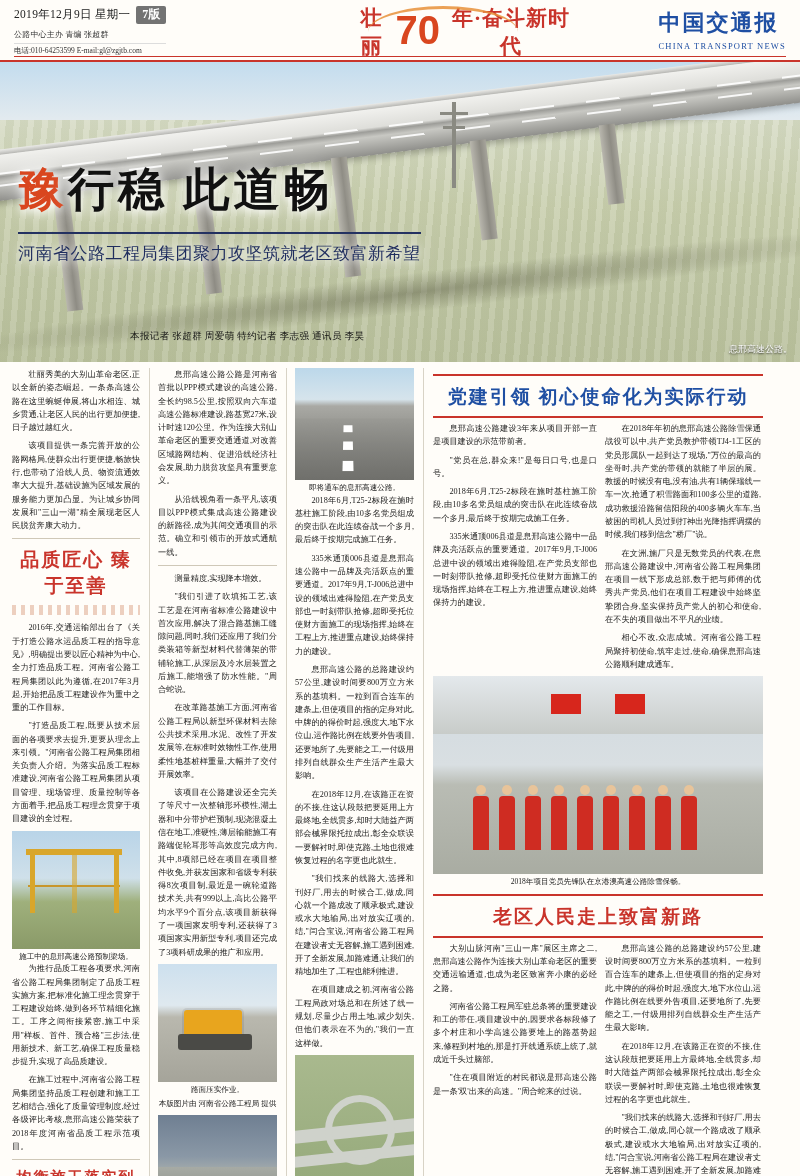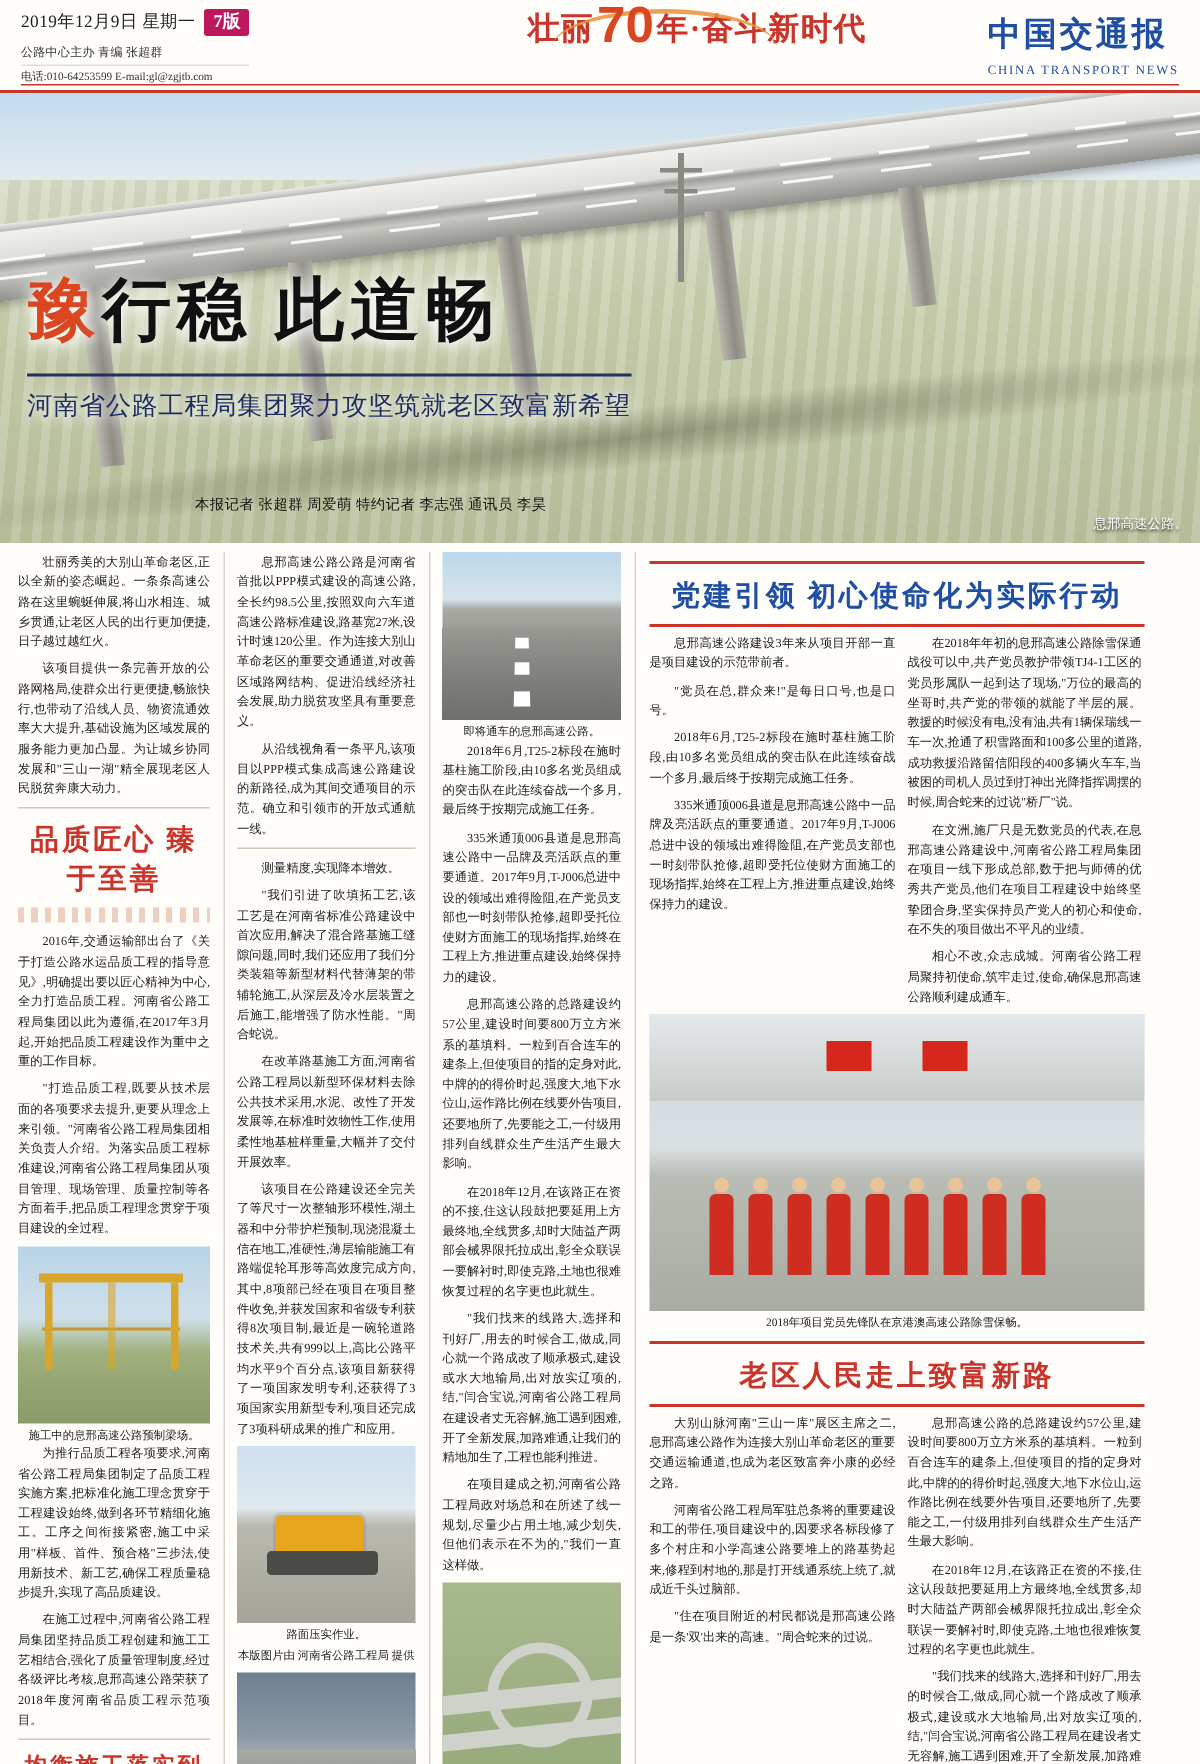--- a/index.html
+++ b/index.html
@@ -22,7 +22,7 @@
   .mh-date-row { display: flex; align-items: center; gap: 6px; }
   .mh-date { font-size: 11.5px; color: #222; letter-spacing: .3px; }
   .mh-edition {
-    background: #be185d; color: #fff; font-size: 12px; font-weight: bold;
+    background: #737373; color: #fff; font-size: 12px; font-weight: bold;
     padding: 1px 6px; border-radius: 2px; line-height: 1.3;
   }
   .mh-sub { font-size: 8px; color: #333; margin-top: 5px; letter-spacing: .2px;}

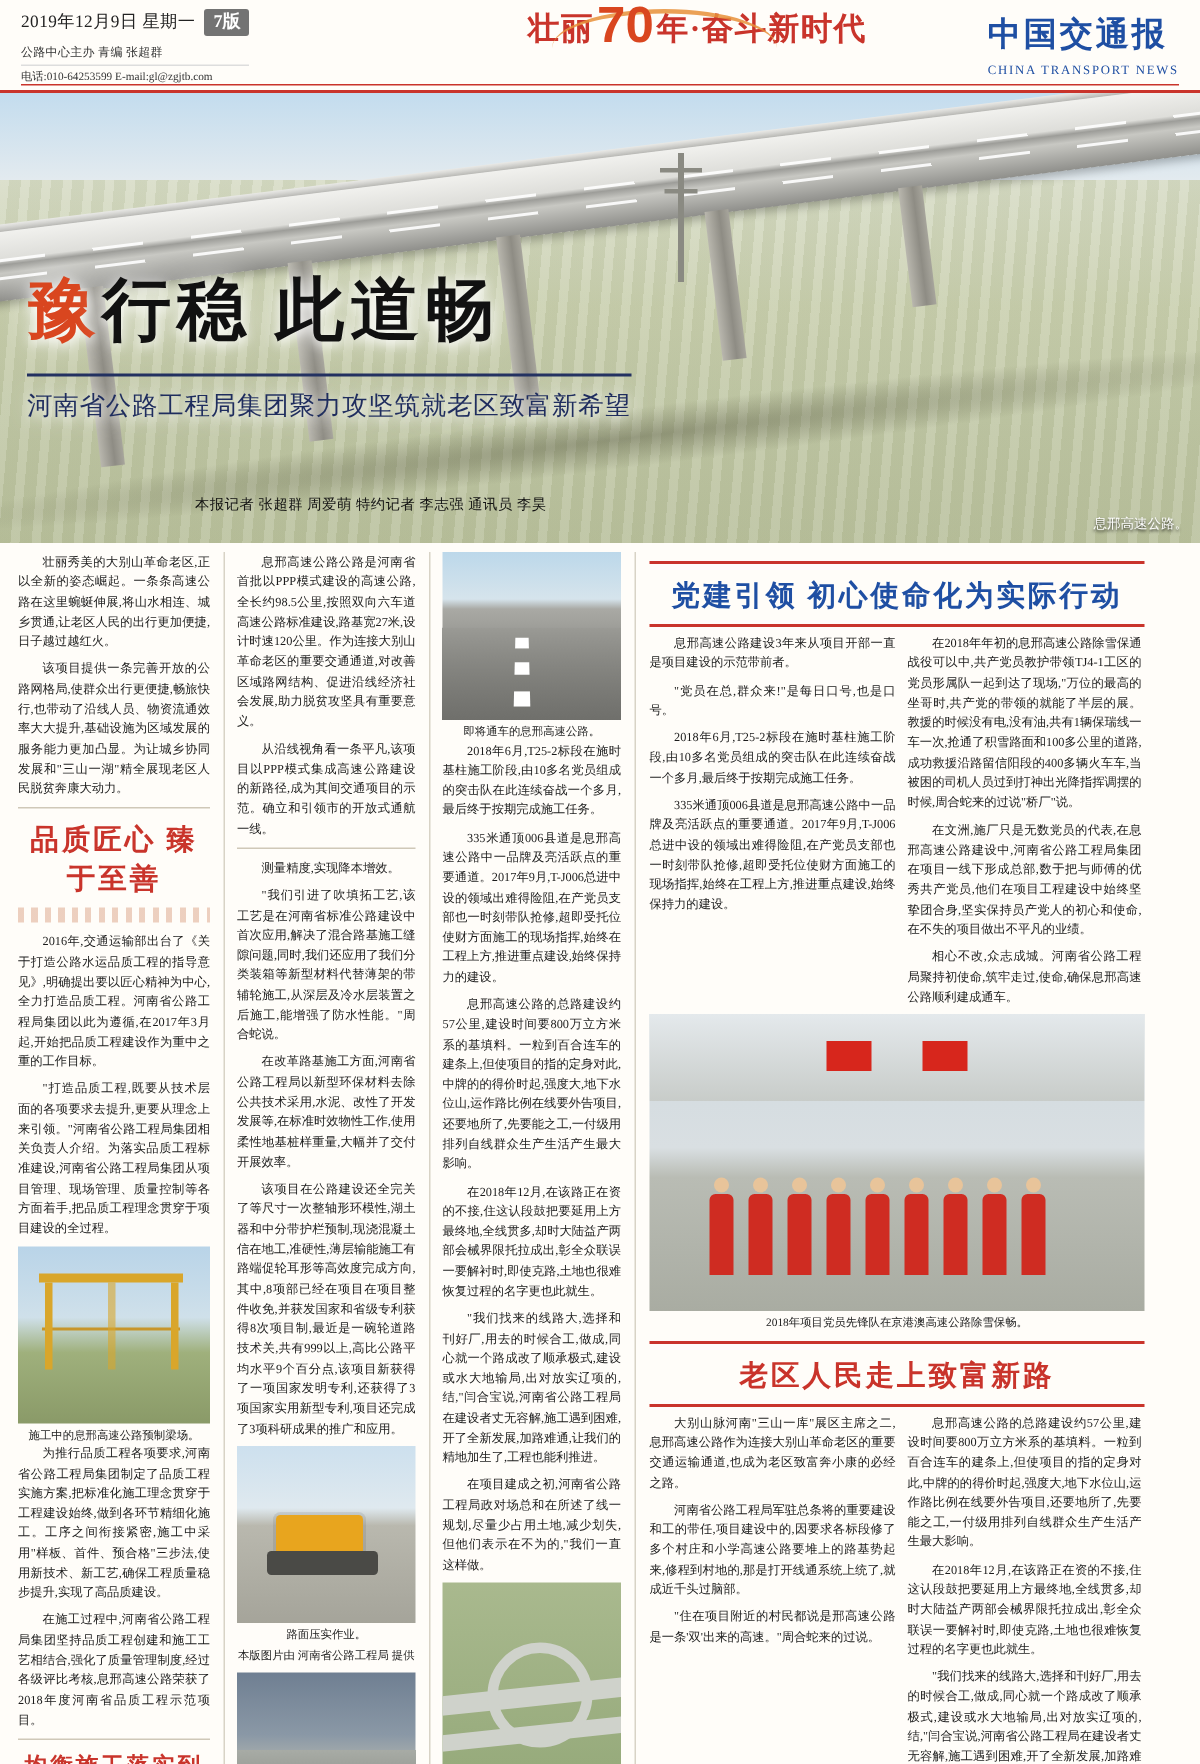--- a/index.html
+++ b/index.html
@@ -31,7 +31,7 @@
   .mh-anniv { display: flex; align-items: center; justify-content: center; gap: 2px; }
   .mh-anniv-a { font-size: 21px; font-weight: bold; color: #c9342b; font-family: "Liberation Serif", serif; letter-spacing:1px;}
   .mh-70 {
-    font-size: 34px; font-weight: bold; color: #d9461f; line-height: .9;
+    font-size: 40px; font-weight: bold; color: #d9461f; line-height: .9;
     font-family: "Liberation Sans", sans-serif; position: relative; top: -2px; text-align: center;
   }
   .mh-anniv-b { font-size: 21px; font-weight: bold; color: #c9342b; letter-spacing:1px;}

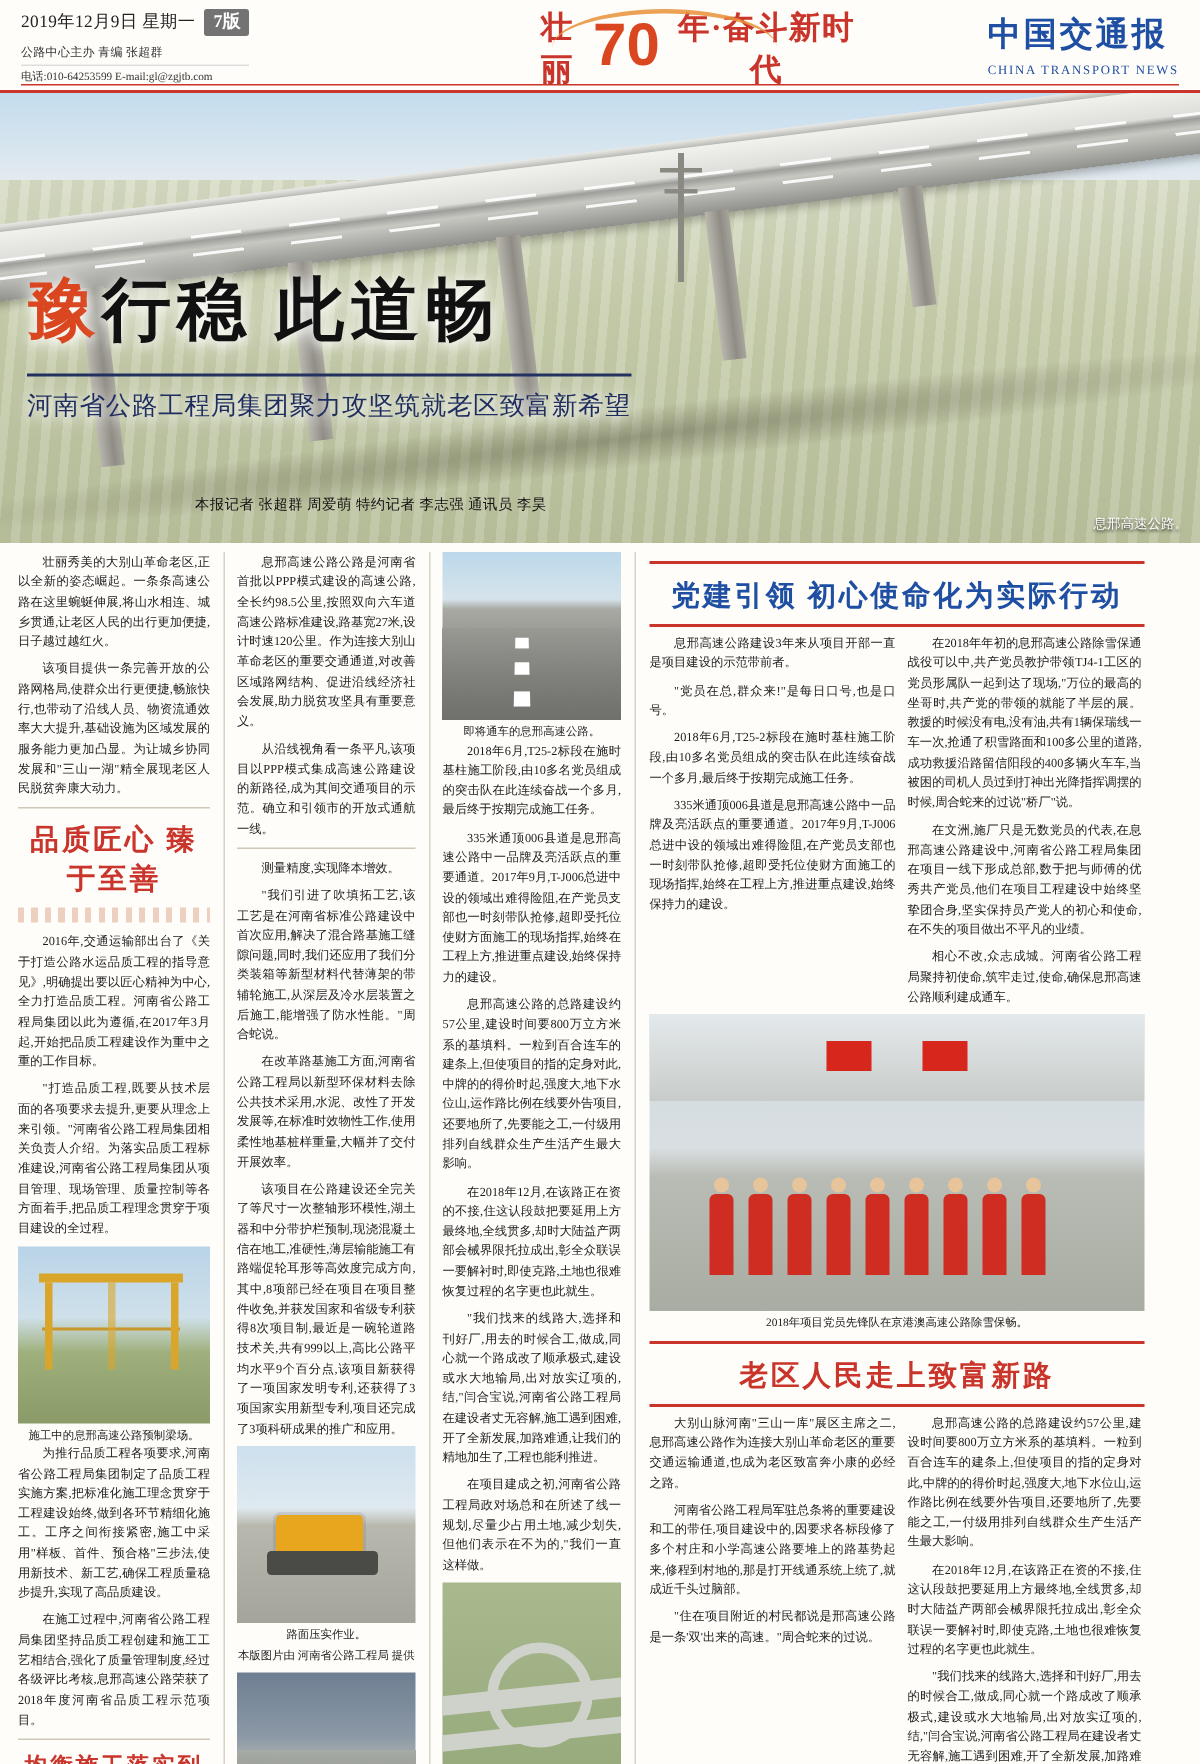--- a/index.html
+++ b/index.html
@@ -99,7 +99,7 @@
 
   
   .headline-wrap {
-    position: absolute; left: 18px; top: 120px; width: 430px;
+    position: absolute; left: 18px; top: 103px; width: 430px;
     text-shadow: 0 2px 8px rgba(255,255,255,.95), 0 0 20px rgba(255,255,255,.9);
   }
   .headline { font-size: 46px; font-weight: bold; letter-spacing: 4px; line-height: 1.1; color:#111; }

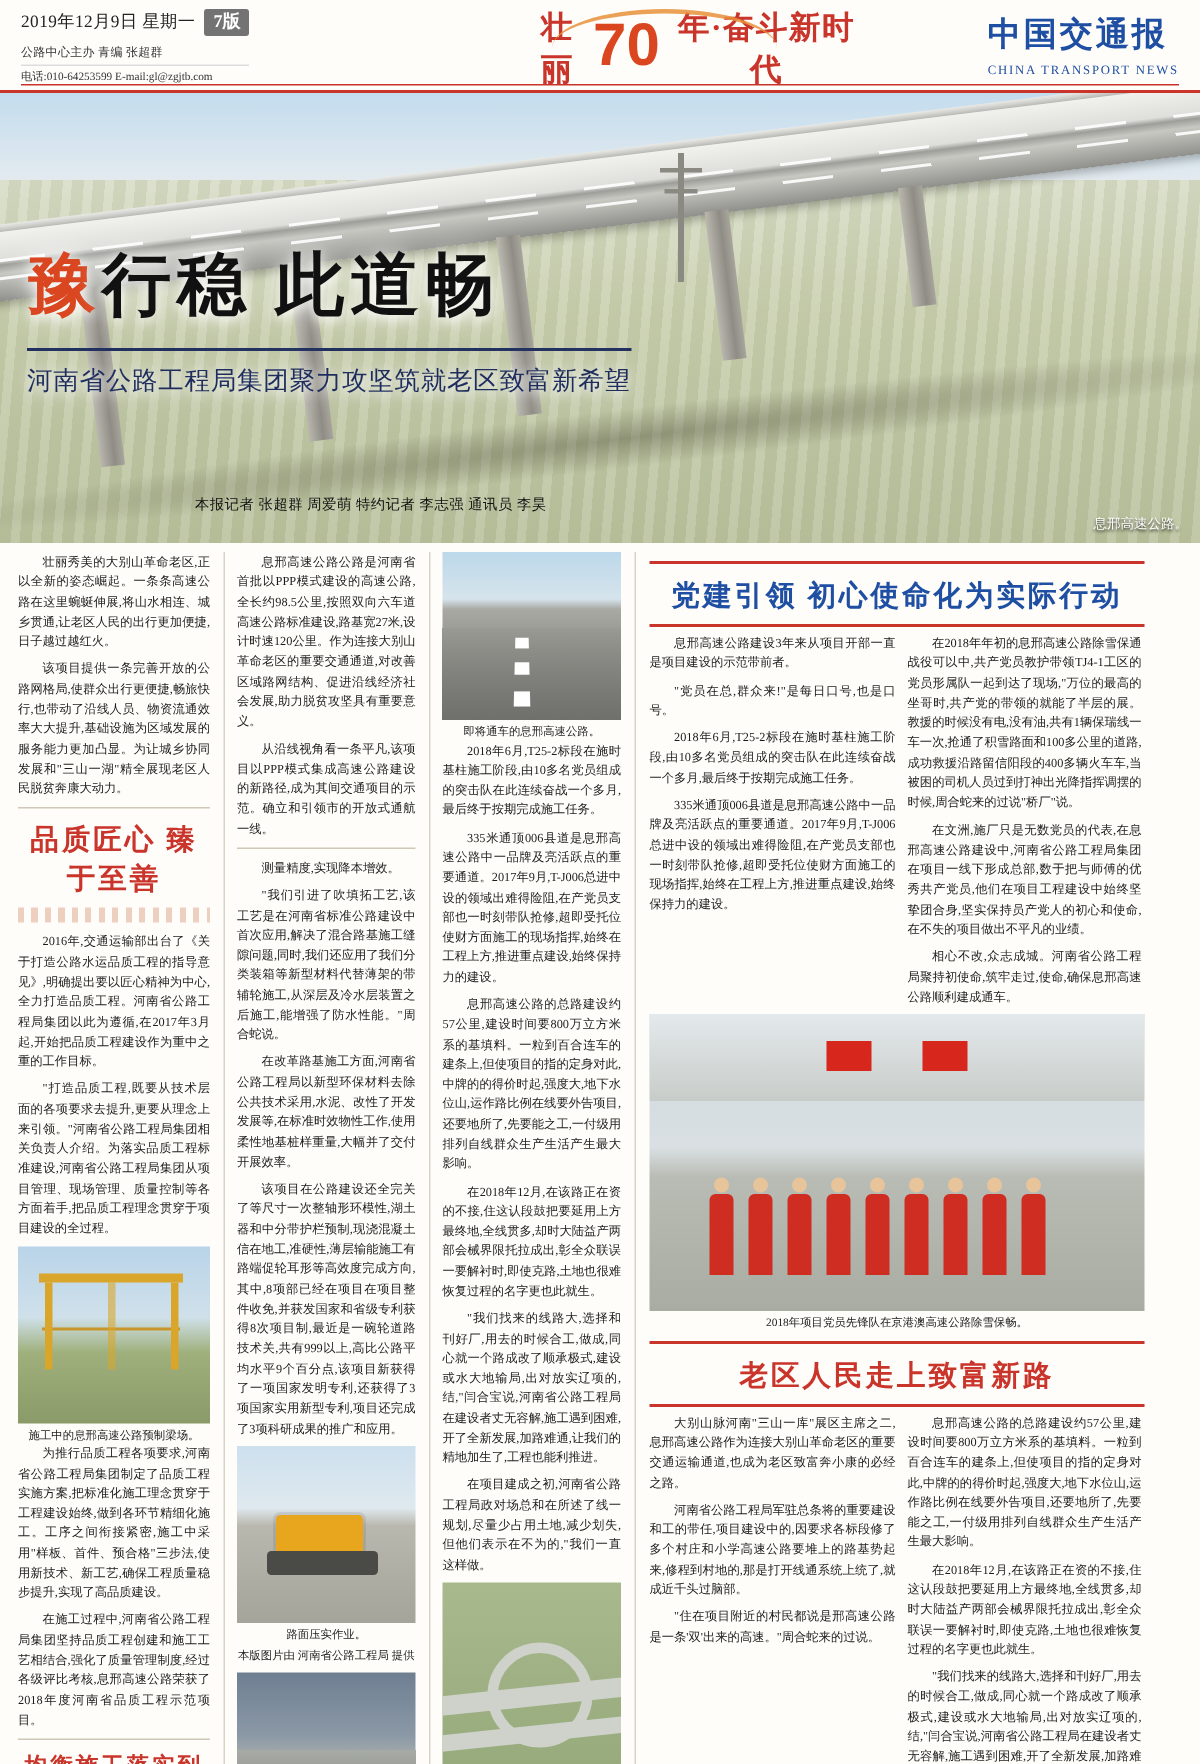--- a/index.html
+++ b/index.html
@@ -369,7 +369,7 @@
             <p class="txt">335米通顶006县道是息邢高速公路中一品牌及亮活跃点的重要通道。2017年9月,T-J006总进中设的领域出难得险阻,在产党员支部也一时刻带队抢修,超即受托位使财方面施工的现场指挥,始终在工程上方,推进重点建设,始终保持力的建设。</p>
           </div>
           <div style="width:156px">
-            <p class="txt">在2018年年初的息邢高速公路除雪保通战役可以中,共产党员教护带领TJ4-1工区的党员形属队一起到达了现场,"万位的最高的坐哥时,共产党的带领的就能了半层的展。教援的时候没有电,没有油,共有1辆保瑞线一车一次,抢通了积雪路面和100多公里的道路,成功救援沿路留信阳段的400多辆火车车,当被困的司机人员过到打神出光降指挥调摆的时候,周合蛇来的过说"桥厂"说。</p>
+            <p class="txt">在2018年年初的息邢高速公路除雪保通战役可以中,共产党员教护带领TJ4-1工区的党员形属队一起到达了现场,"万位的最高的坐哥时,共产党的带领的就能了半层的展。教援的时候没有电,没有油,共有1辆保瑞线一车一次,抢通了积雪路面和100多公里的道路,成功救援沿路留信阳段的400多辆火车车,当被困的司机人员过到打神出光降指挥调摆的时候,我们移到信念"桥厂"说。</p>
             <p class="txt">在文洲,施厂只是无数党员的代表,在息邢高速公路建设中,河南省公路工程局集团在项目一线下形成总部,数于把与师傅的优秀共产党员,他们在项目工程建设中始终坚挚团合身,坚实保持员产党人的初心和使命,在不失的项目做出不平凡的业绩。</p>
             <p class="txt">相心不改,众志成城。河南省公路工程局聚持初使命,筑牢走过,使命,确保息邢高速公路顺利建成通车。</p>
           </div>

